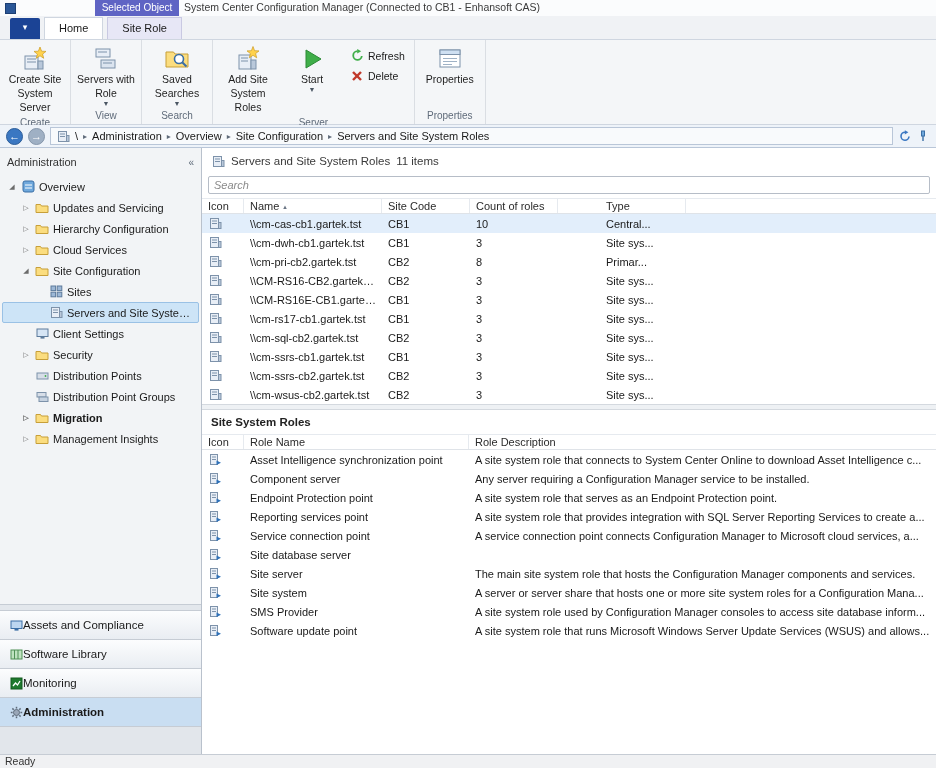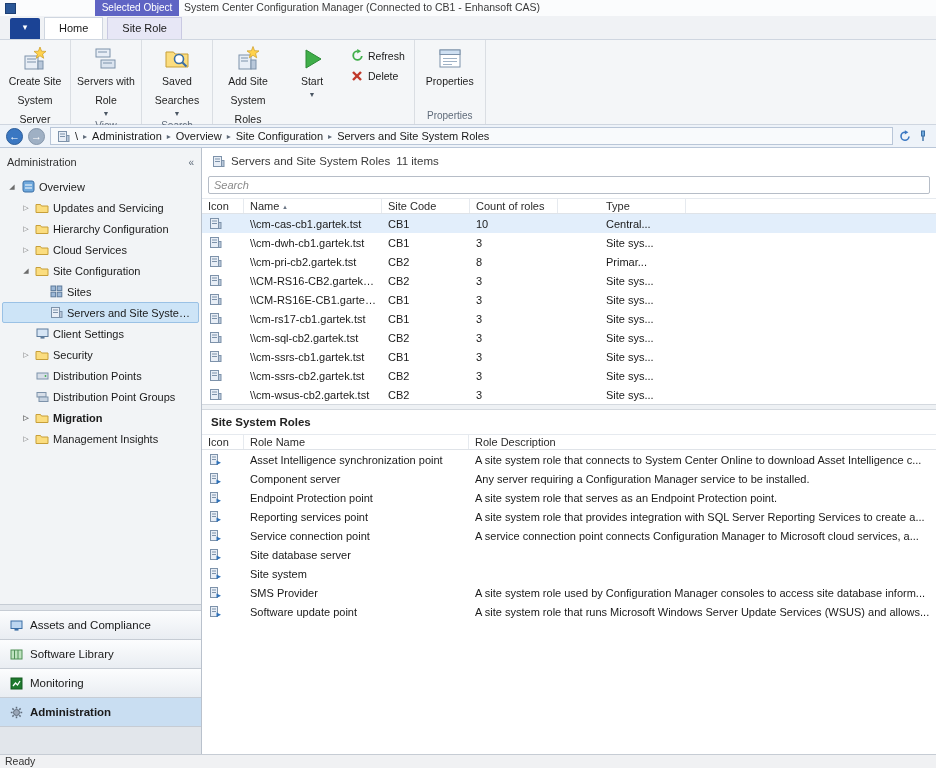--- a/index.html
+++ b/index.html
@@ -27,7 +27,7 @@
   .rgroup-label { height: 15px; text-align: center; color: #5f6b7a; font-size: 10px; line-height: 14px; }
   .bigbtn { width: 64px; display: flex; flex-direction: column; align-items: center; padding: 3px 1px 1px; border: 1px solid transparent; border-radius: 2px; cursor: default; }
   .bigbtn .ric { height: 26px; display: flex; align-items: center; justify-content: center; }
-  .bigbtn .blabel { font-size: 10.5px; line-height: 19px; text-align: center; color: #1e1e1e; }
+  .bigbtn .blabel { font-size: 10.5px; line-height: 14px; text-align: center; color: #1e1e1e; }
   .dd { font-size: 7px; color: #4a5663; line-height: 7px; }
   .smallcol { display: flex; flex-direction: column; gap: 3px; padding-top: 5px; }
   .smallbtn { display: flex; align-items: center; gap: 4px; padding: 1px 5px; font-size: 10.5px; border: 1px solid transparent; border-radius: 2px; }

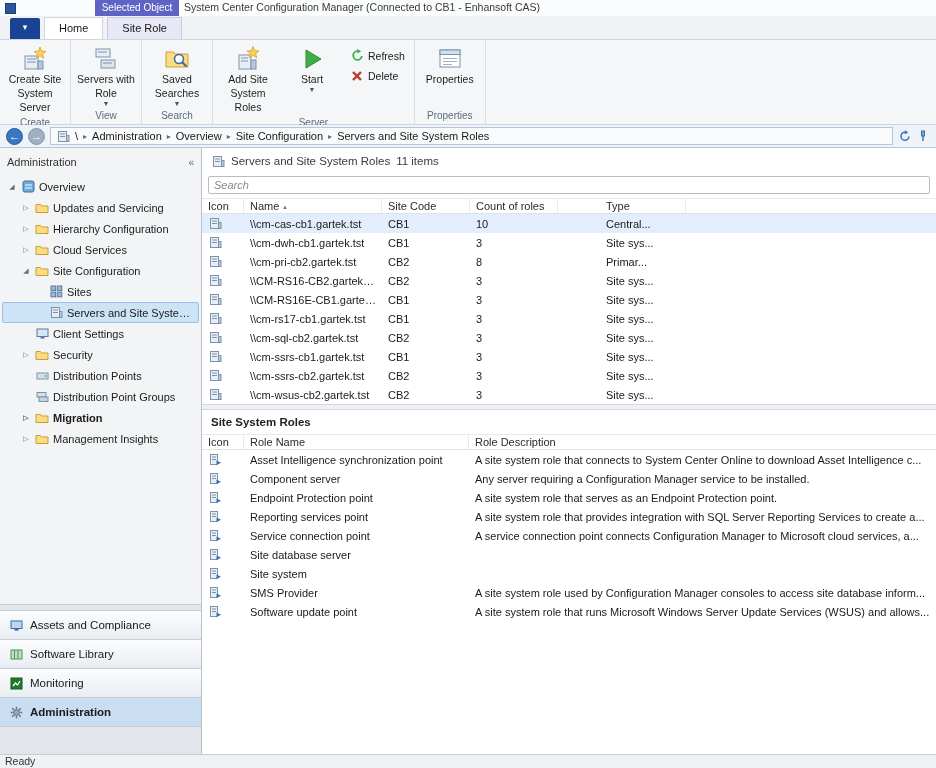--- a/index.html
+++ b/index.html
@@ -774,6 +774,20 @@
                 </svg>
               </span>
             </div>
+            <div class="gr-cell rc1">Site server</div>
+            <div class="gr-cell rc2">The main site system role that hosts the Configuration Manager components and services.</div>
+          </div>
+          <div class="grid-row">
+            <div class="gr-cell rc0">
+              <span class="cell-ico t-ico">
+                <svg width="13" height="13" viewBox="0 0 13 13">
+                  <rect x="1.5" y="1.5" width="7" height="10" fill="#e8eef6" stroke="#7d92aa"></rect>
+                  <line x1="3" y1="4" x2="7" y2="4" stroke="#7d92aa"></line>
+                  <line x1="3" y1="6.5" x2="7" y2="6.5" stroke="#7d92aa"></line>
+                  <path d="M7.5 7.5 L12 9.75 L7.5 12 Z" fill="#2f71b8"></path>
+                </svg>
+              </span>
+            </div>
             <div class="gr-cell rc1">Site system</div>
           </div>
           <div class="grid-row">

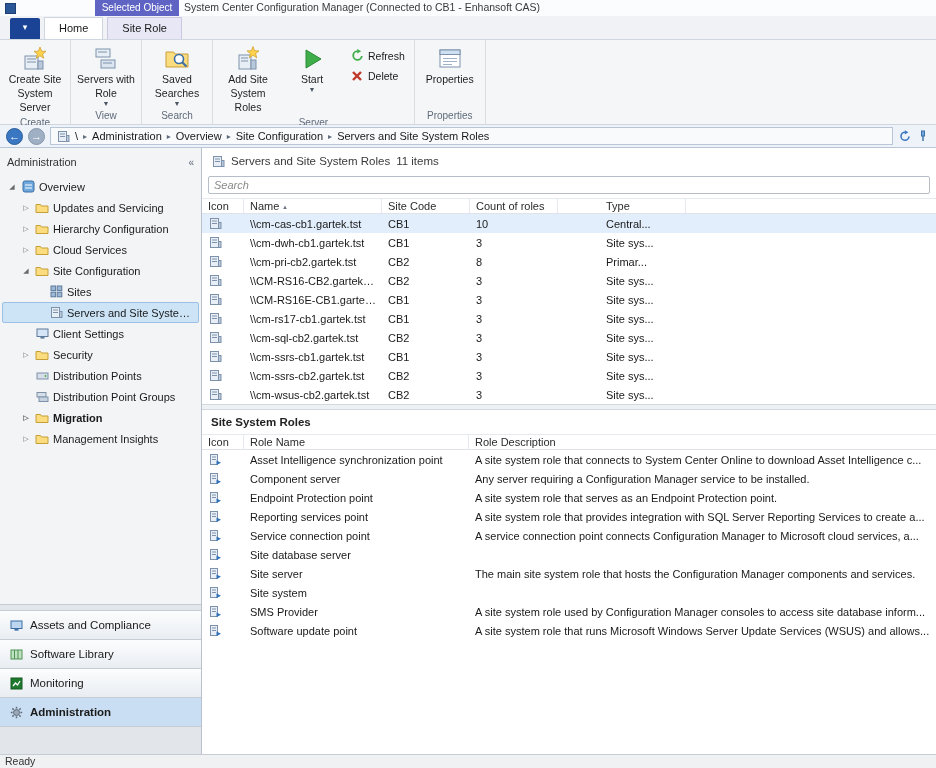--- a/index.html
+++ b/index.html
@@ -789,6 +789,7 @@
               </span>
             </div>
             <div class="gr-cell rc1">Site system</div>
+            <div class="gr-cell rc2">A server or server share that hosts one or more site system roles for a Configuration Mana...</div>
           </div>
           <div class="grid-row">
             <div class="gr-cell rc0">

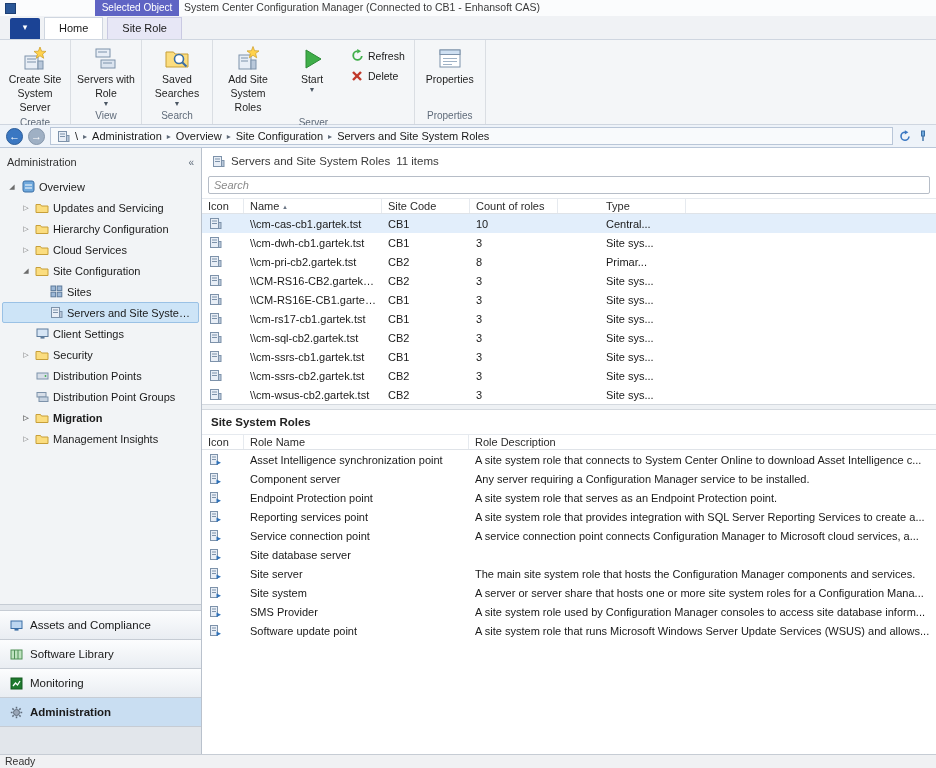--- a/index.html
+++ b/index.html
@@ -56,7 +56,7 @@
   .t-ico { width: 14px; flex: 0 0 14px; display: inline-flex; justify-content: center; }
   .t-label { overflow: hidden; text-overflow: ellipsis; }
   .side-splitter { height: 6px; background: #e3e7ec; border-top: 1px solid #c6ccd4; }
-  .nav-btn { height: 29px; display: flex; align-items: center; gap: 7px; padding: 0 9px; border-top: 1px solid #c6ccd4; background: linear-gradient(#fcfdfe, #e9edf2); font-size: 11.5px; }
+  .nav-btn { height: 29px; display: flex; align-items: center; padding: 0 9px; border-top: 1px solid #c6ccd4; background: linear-gradient(#fcfdfe, #e9edf2); font-size: 11.5px; }
   .nav-btn.active { background: #c9def2; font-weight: bold; }
   .side-filler { height: 28px; background: #e2e6eb; border-top: 1px solid #c6ccd4; }
 

